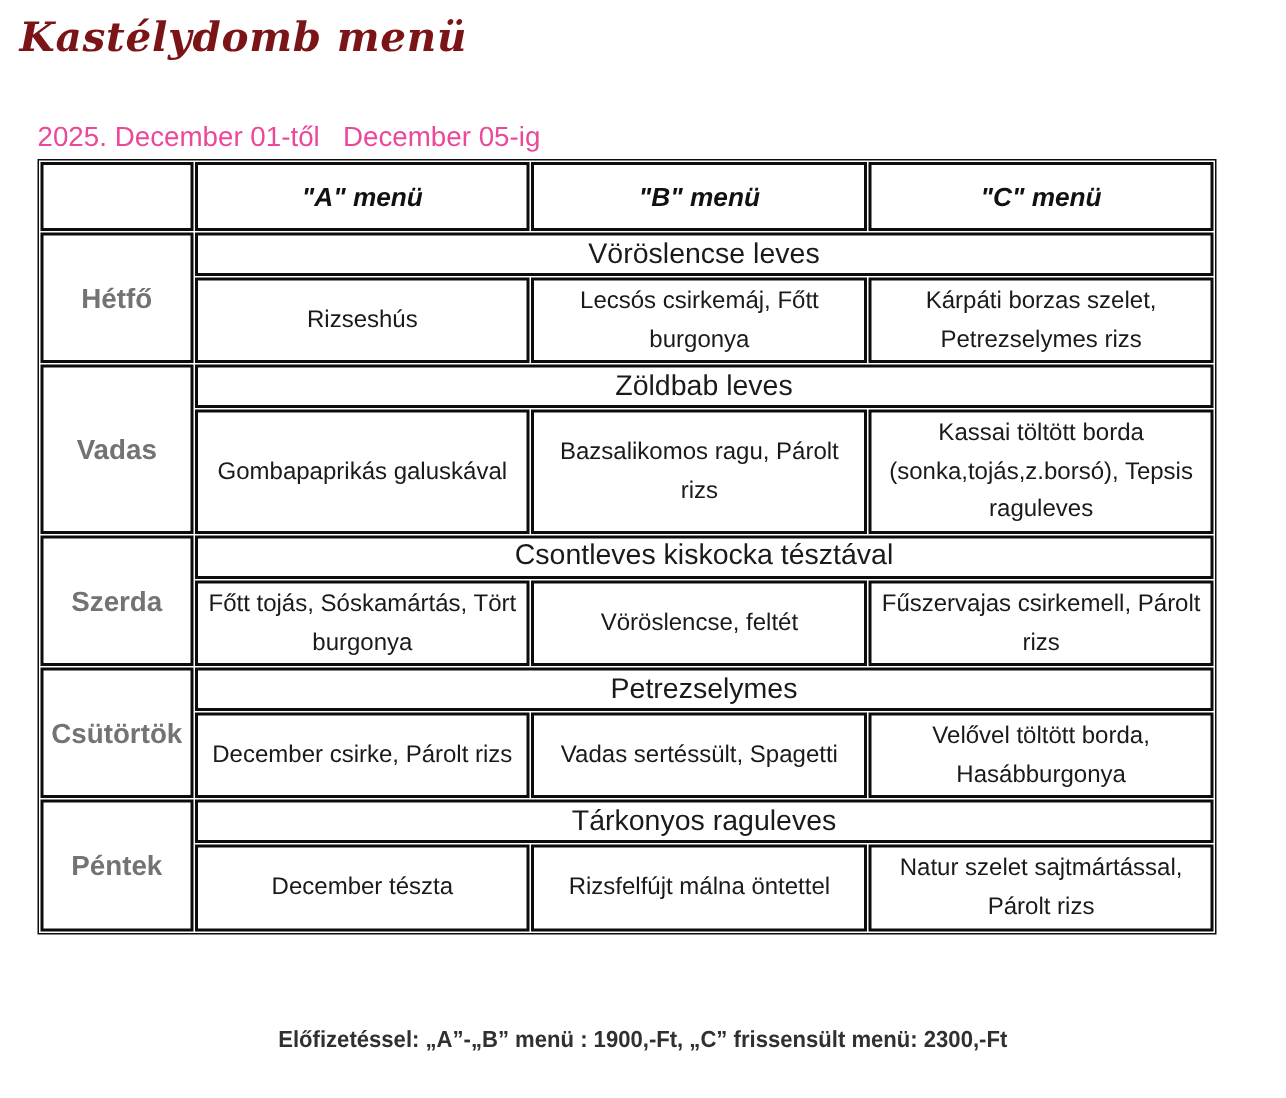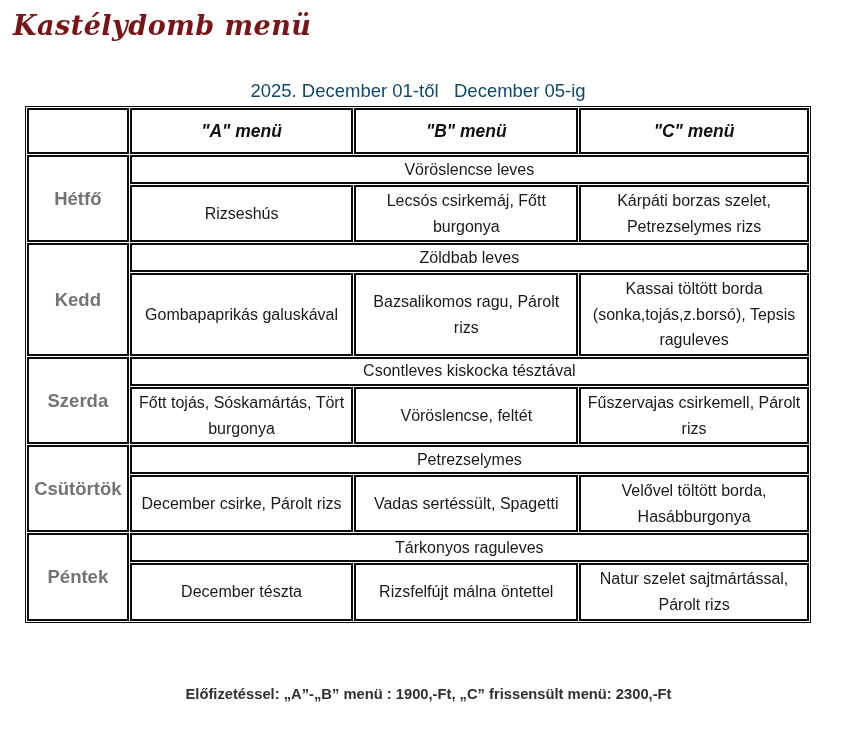--- a/index.html
+++ b/index.html
@@ -36,9 +36,9 @@
   .date-line {
     margin-top: 39px;
     margin-bottom: 4px;
-    text-align: center;
+    text-align: left;
     font-size: 18.5px;
-    color: #0c4a6e;
+    color: #ec4899;
     white-space: pre;
   }
   table.menu-table {

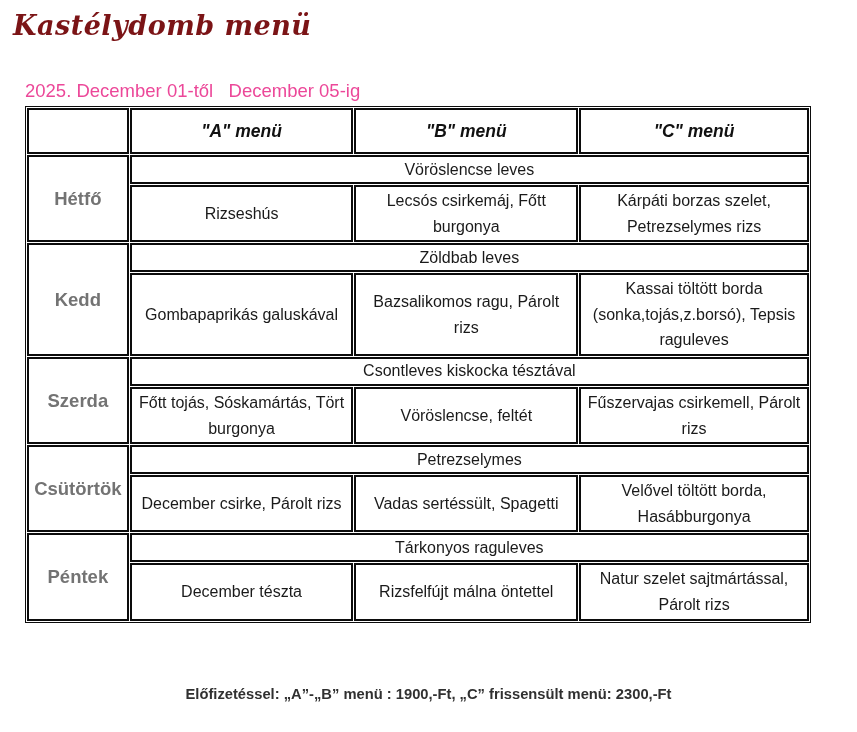--- a/index.html
+++ b/index.html
@@ -77,7 +77,7 @@
   }
   td.soup-cell {
     height: 23px;
-    font-size: 16px;
+    font-size: 19px;
   }
   td.main-cell {
     font-size: 16px;

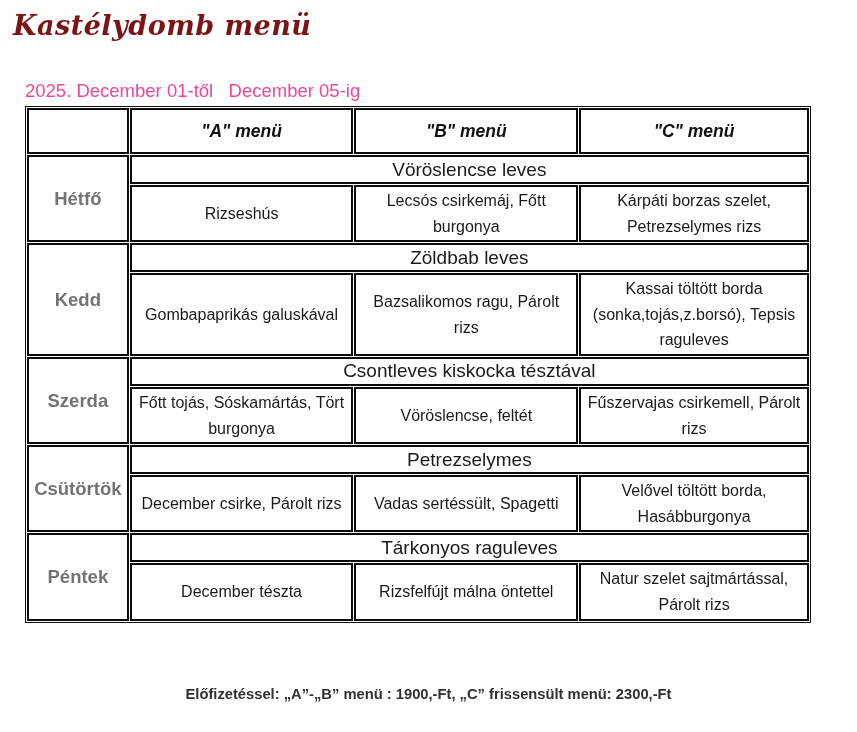--- a/index.html
+++ b/index.html
@@ -138,7 +138,7 @@
       </tr>
 
       <tr>
-        <td class="day-cell" rowspan="2">Kedd</td>
+        <td class="day-cell" rowspan="2">Vadas</td>
         <td class="soup-cell" colspan="3">Zöldbab leves</td>
       </tr>
       <tr class="h-tue">

